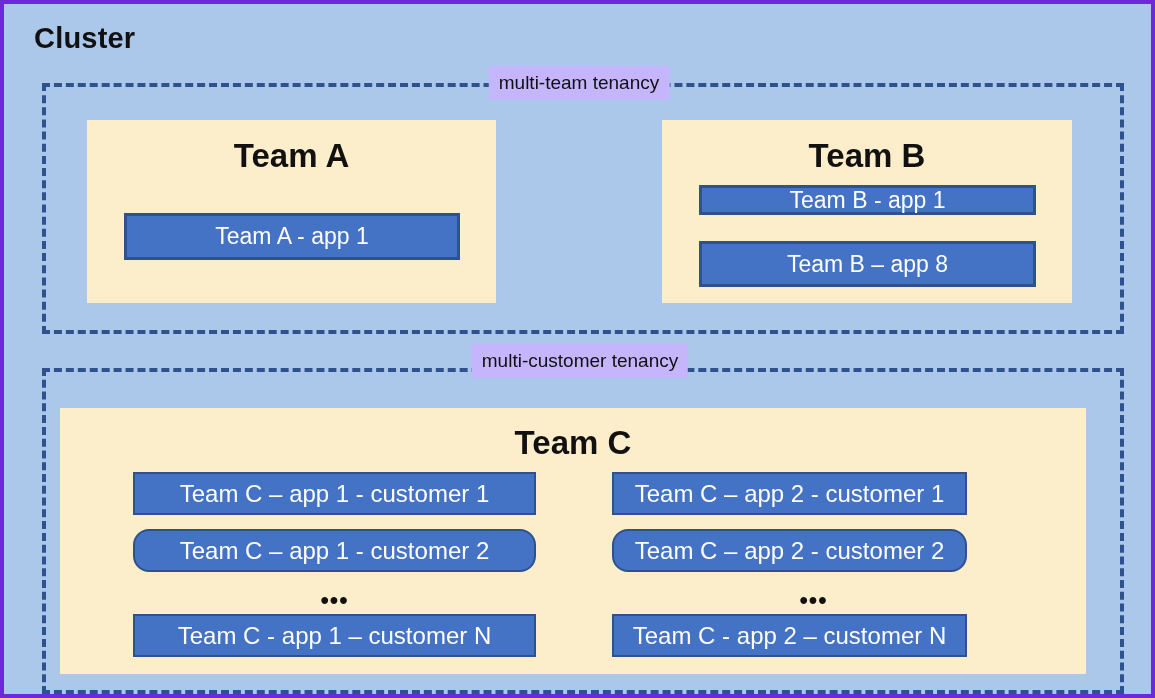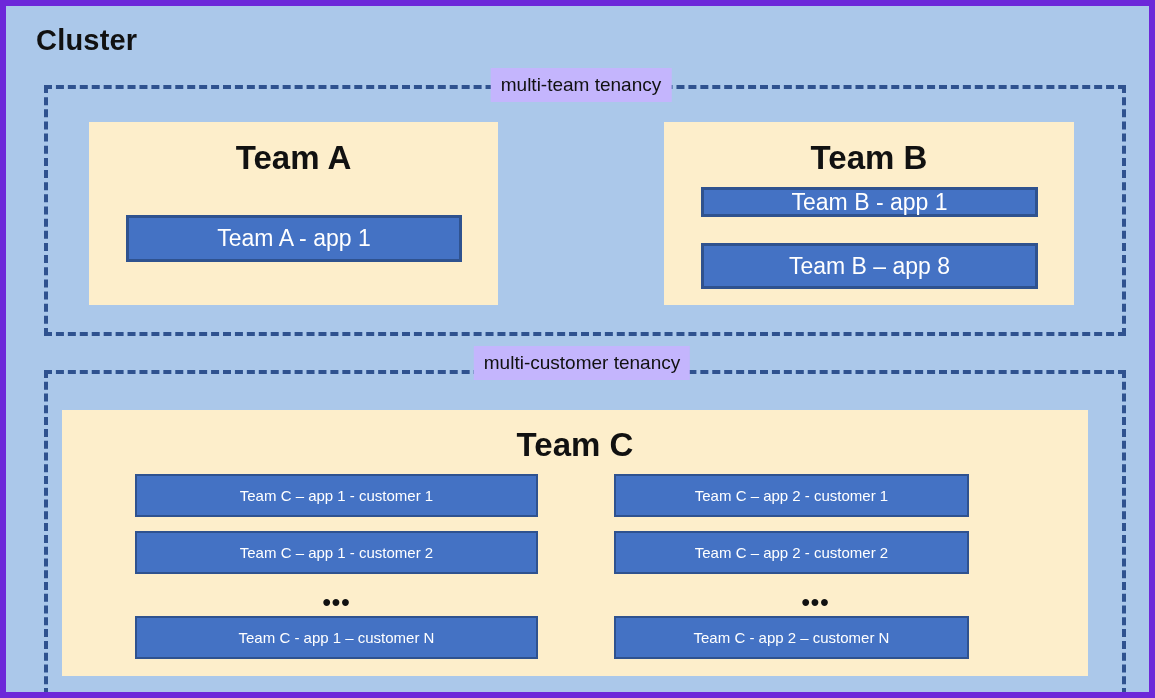--- a/index.html
+++ b/index.html
@@ -17,7 +17,7 @@
     height: 698px;
     box-sizing: border-box;
     background: #abc8ea;
-    border: 6px solid #6d28d9;
+    border: 4px solid #6d28d9;
     overflow: hidden;
   }
 

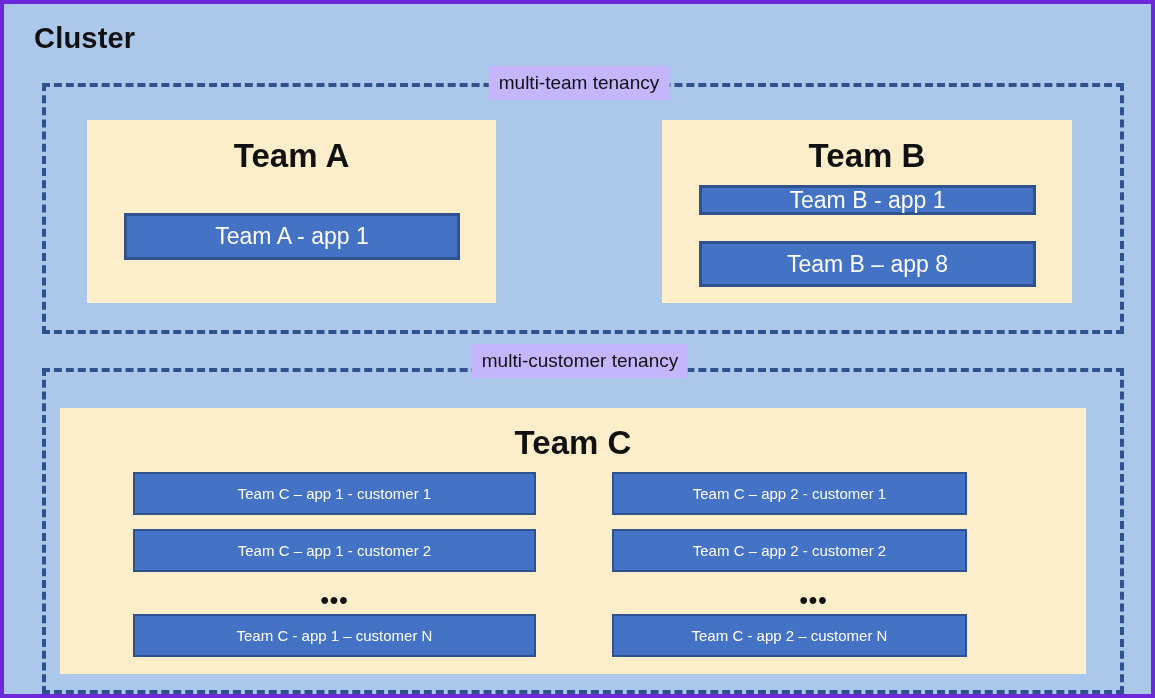--- a/index.html
+++ b/index.html
@@ -125,7 +125,7 @@
     white-space: nowrap;
   }
   .app-box.small {
-    font-size: 15px;
+    font-size: 24px;
     border-width: 2px;
   }
 

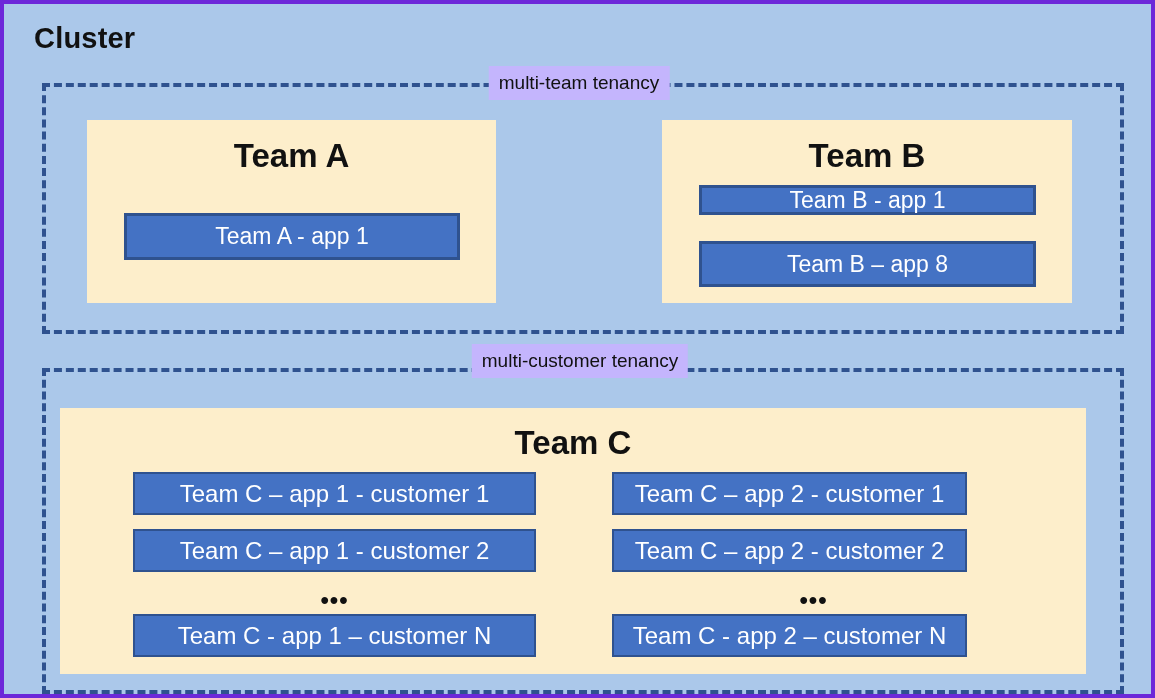--- a/index.html
+++ b/index.html
@@ -155,7 +155,7 @@
   .tc-col-left  { left: 73px;  width: 403px; }
   .tc-col-right { left: 552px; width: 355px; }
   .tc-row-1 { top: 64px;  height: 43px; }
-  .tc-row-2 { top: 121px; height: 43px; }
+  .tc-row-2 { top: 121px; height: 43px; border-radius: 16px; }
   .tc-row-n { top: 206px; height: 43px; }
 
   .ellipsis {

